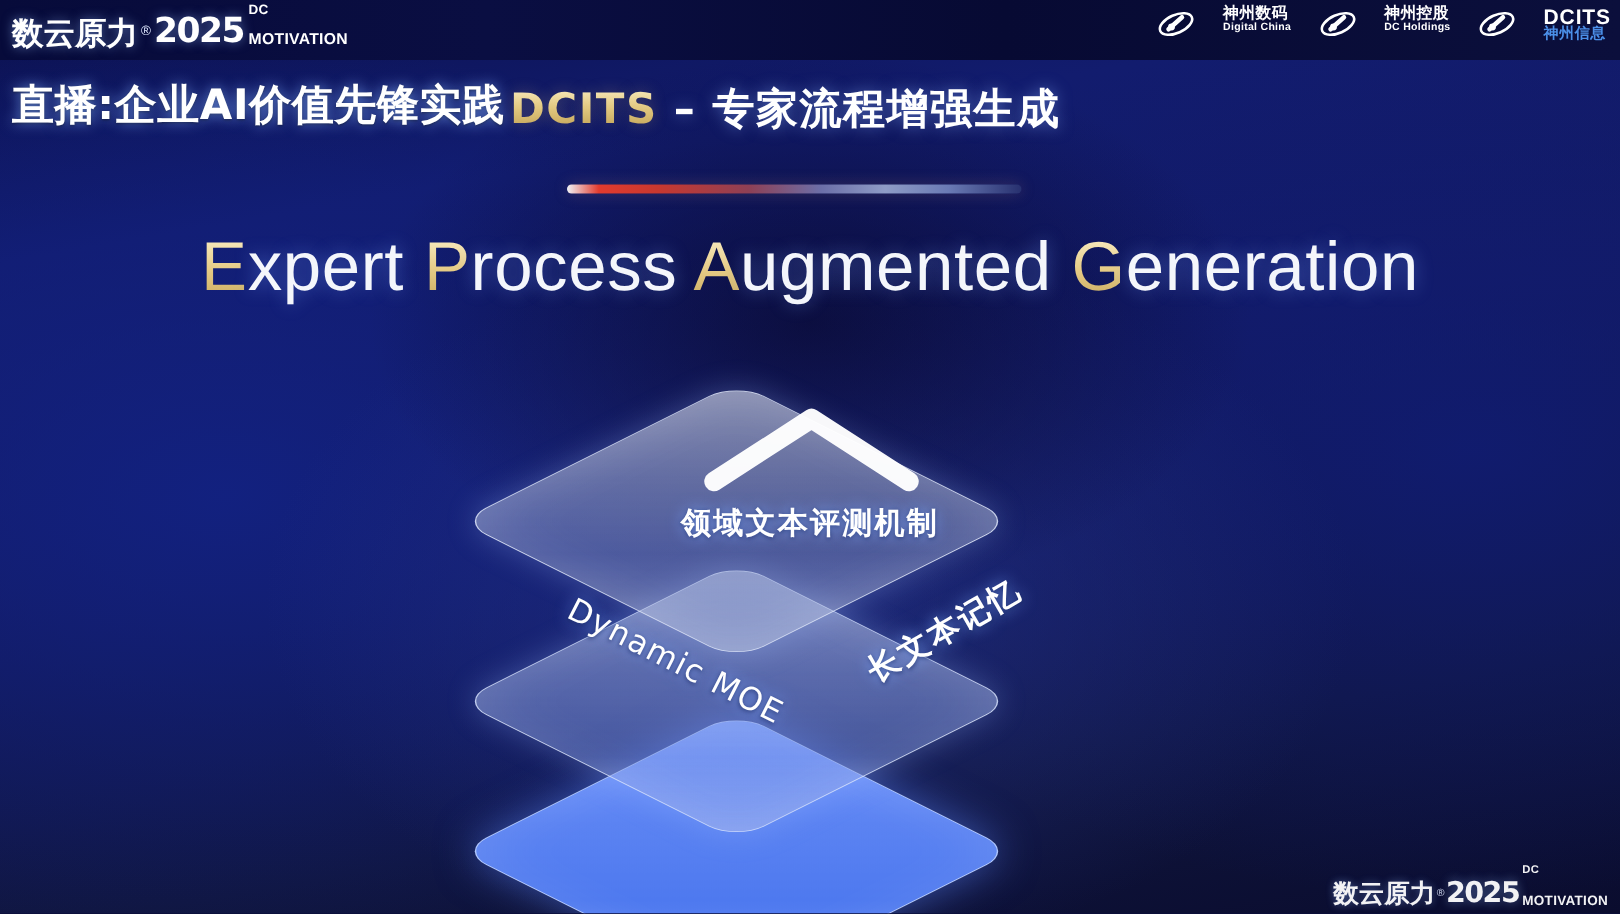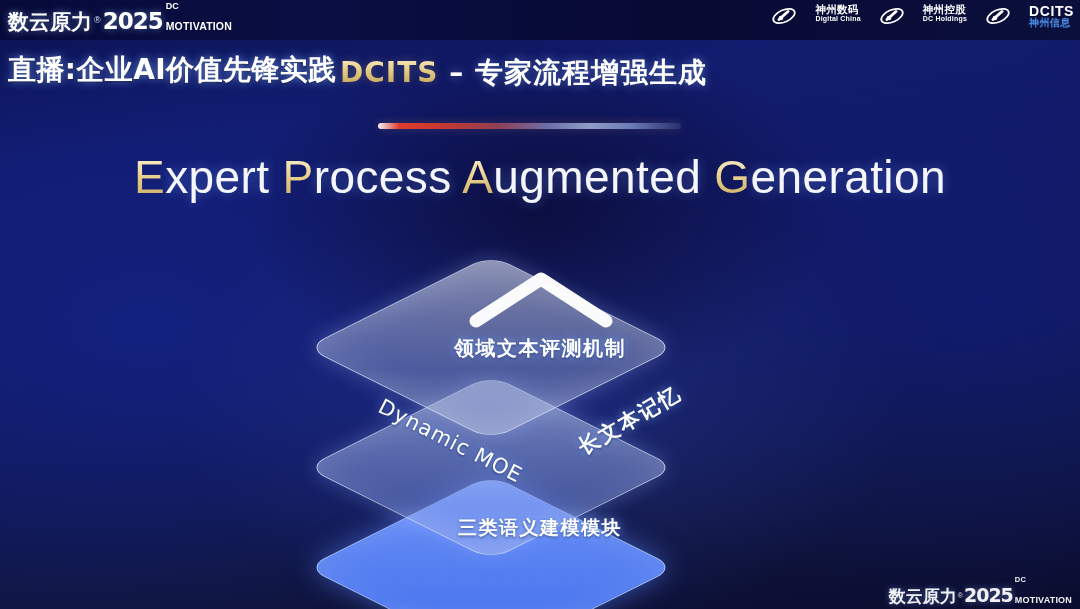--- a/index.html
+++ b/index.html
@@ -273,7 +273,6 @@
     <span class="lbl" id="lbl-top">领域文本评测机制</span>
     <span class="lbl" id="lbl-midL">Dynamic MOE</span>
     <span class="lbl" id="lbl-midR">长文本记忆</span>
-    <span class="lbl" id="lbl-bot">三类语义建模模块</span>
 
   </div>
 

